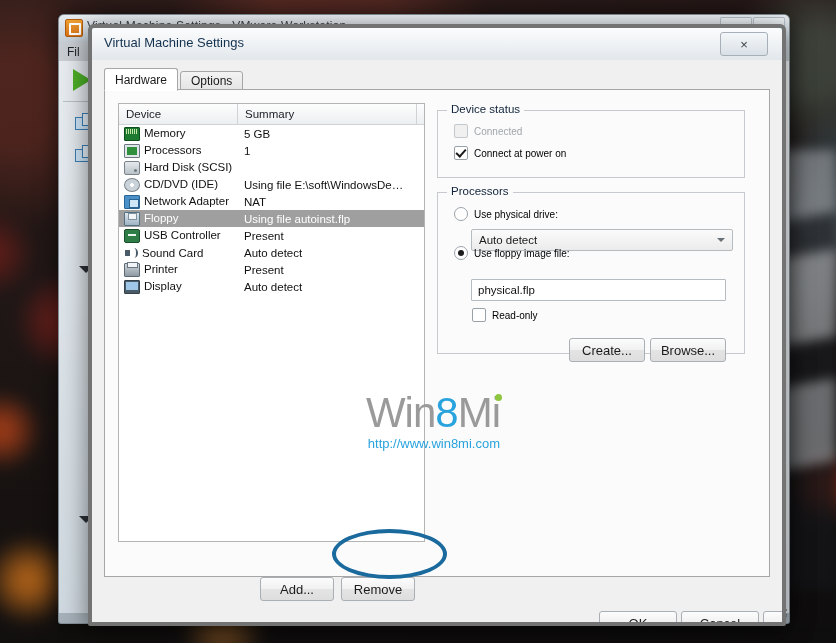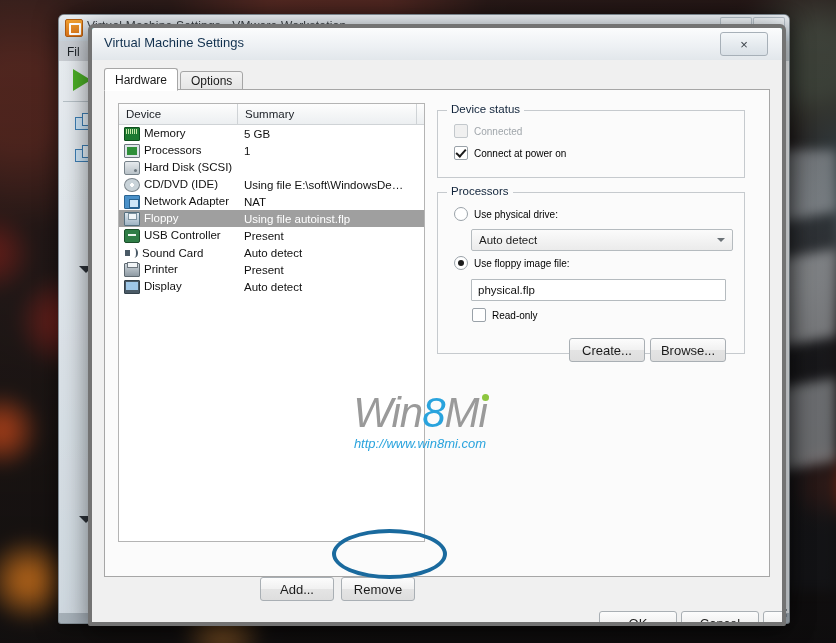--- a/index.html
+++ b/index.html
@@ -472,7 +472,7 @@
             <span class="arrow"></span>
           </div>
 
-          <div class="rd-row" style="left:16px; top:63px;">
+          <div class="rd-row" style="left:16px; top:53px;">
             <span class="radio checked"></span>
             <span>Use floppy image file:</span>
           </div>

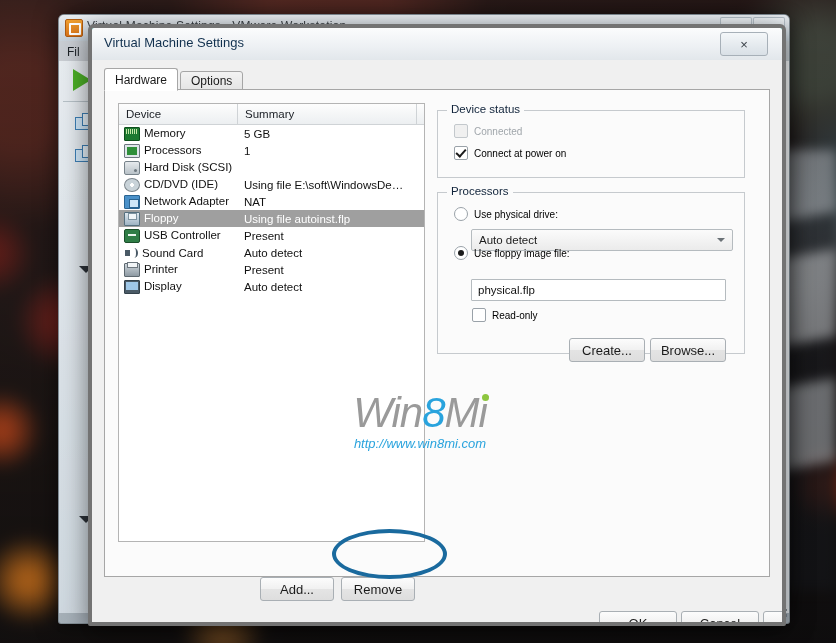--- a/index.html
+++ b/index.html
@@ -300,8 +300,8 @@
 
   
   .watermark {
-    position:absolute; left: 340px; top: 392px; width: 160px; text-align:center;
-    pointer-events:none; user-select:none;font-style:italic;
+    position:absolute; left: 340px; top: 392px; width: 160px; text-align:right;
+    pointer-events:none; user-select:none;
   }
   .wm-main {
     font-size: 42px; line-height: 42px; color:#9a9a9a; letter-spacing:-1px;

